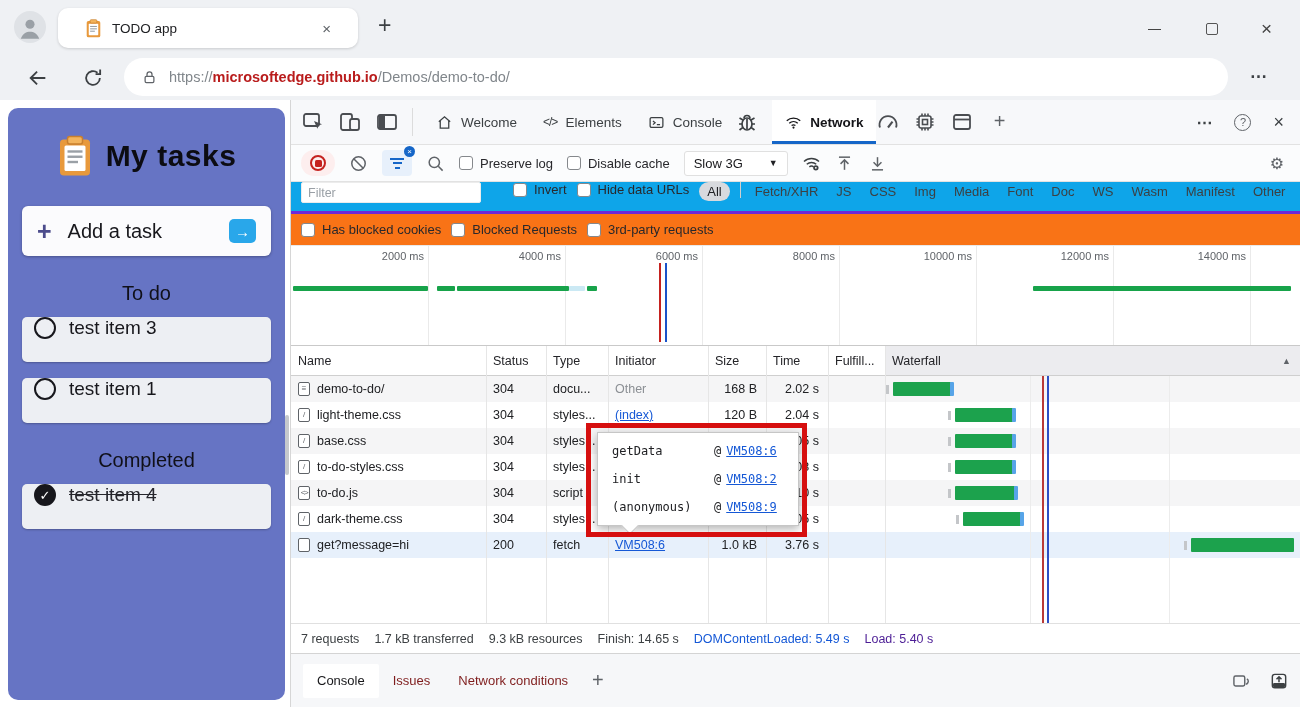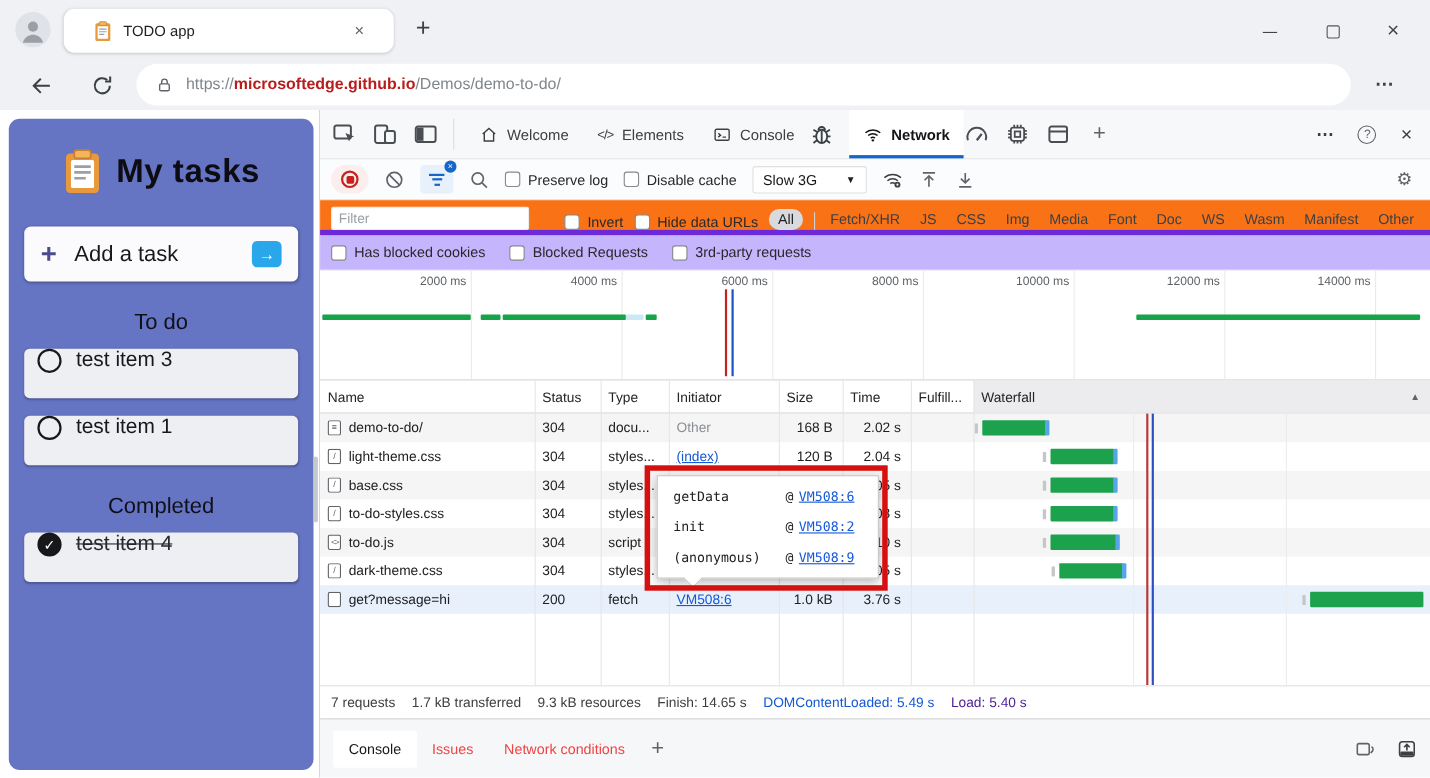--- a/index.html
+++ b/index.html
@@ -72,7 +72,7 @@
   .ddarrow{font-size:9px;color:#202124}
   .gearend{margin-left:auto;font-size:16px;color:#5f6368;padding-right:6px}
   
-  .fbar{height:32px;display:flex;align-items:flex-end;gap:10px;padding:0 10px;background:#f97316;border-bottom:5px solid #6d28d9}
+  .fbar{height:32px;display:flex;align-items:flex-start;gap:10px;padding:0 10px;background:#0ea5e9;border-bottom:3px solid #6d28d9}
   .finput{width:180px;height:21px;border:1px solid #ececec;border-radius:2px;background:#fff;font-size:12.5px;padding:0 6px;color:#202124;font-family:"Liberation Sans",sans-serif}
   .finput::placeholder{color:#9aa0a6}
   .fck{margin-left:22px}

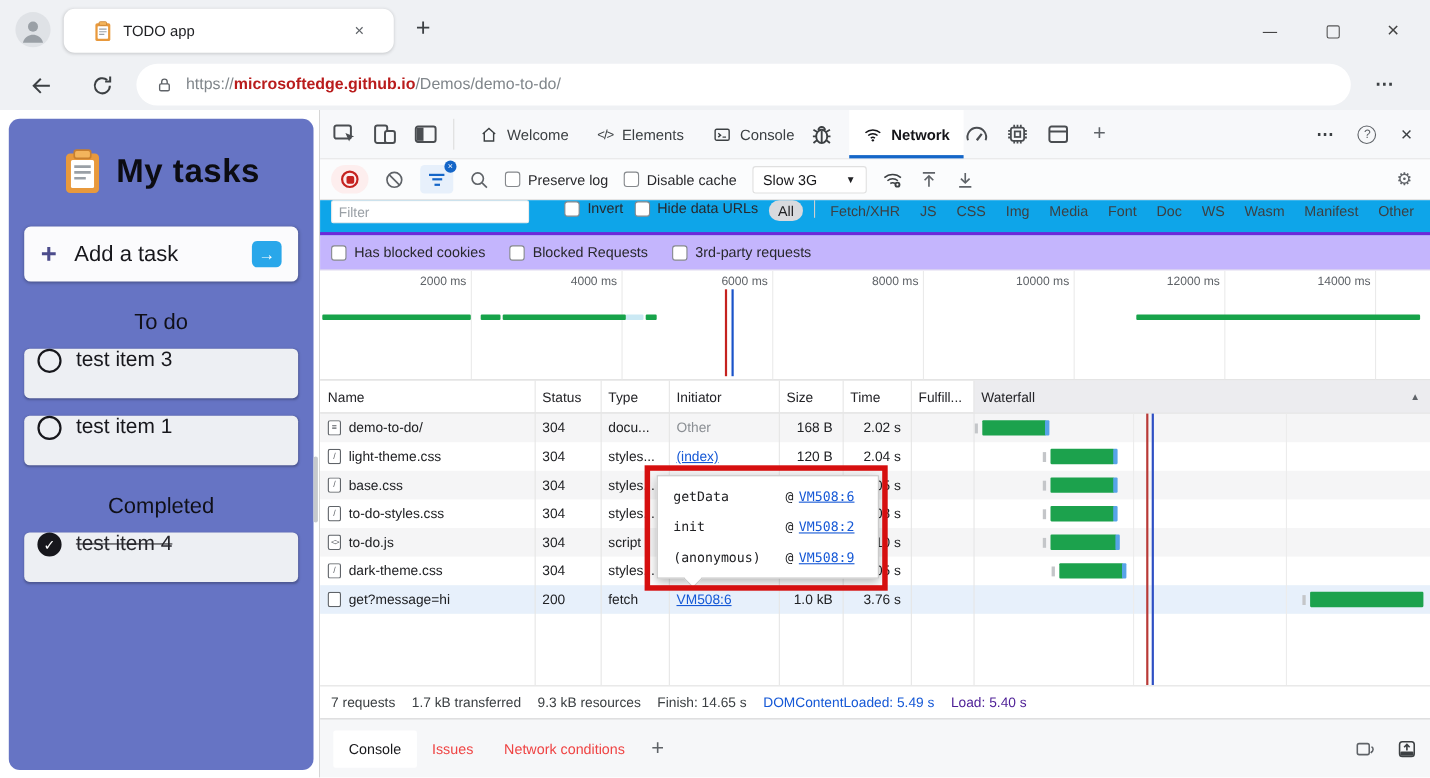--- a/index.html
+++ b/index.html
@@ -80,7 +80,7 @@
   .pill.on{background:#d8dade;border-radius:10px;padding:2px 8px;color:#202124}
   .pillsep{width:1px;height:16px;background:#cfcfcf}
   
-  .bbar{height:32px;display:flex;gap:22px;padding:0 10px;background:#c4b5fd;border-bottom:1px solid #e9e9e9}
+  .bbar{height:32px;display:flex;gap:10px;padding:0 10px;background:#f97316;border-bottom:1px solid #e9e9e9}
   
   .timeline{position:relative;height:100px;background:#fff;border-bottom:1px solid #c9c9c9;overflow:hidden}
   .tgrid{position:absolute;top:0;bottom:0;width:1px;background:#eaeaea}

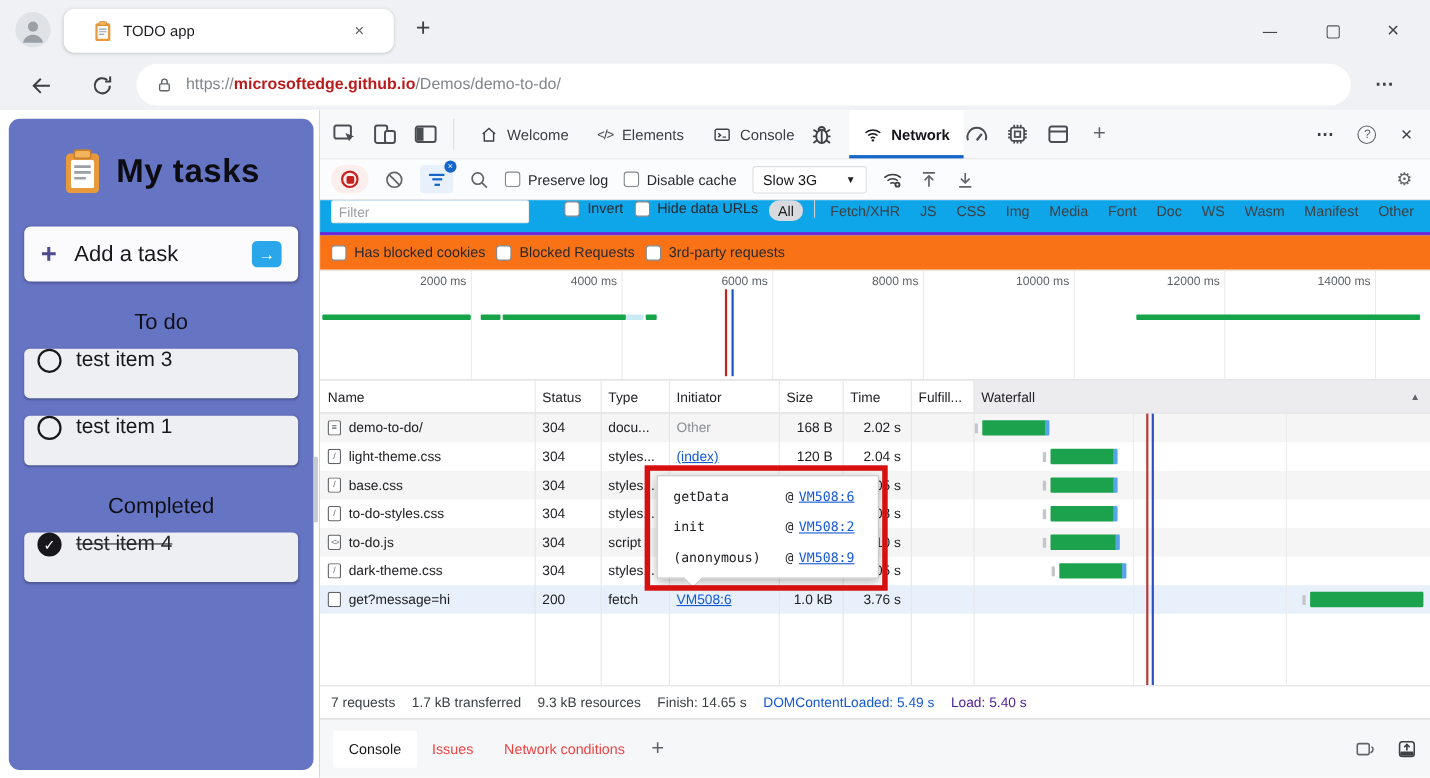--- a/index.html
+++ b/index.html
@@ -114,7 +114,7 @@
   .status{position:absolute;left:0;top:523px;width:1010px;height:30px;border-top:1px solid #e0e0e0;background:#fff;display:flex;align-items:center;gap:15px;padding-left:10px;font-size:12.5px;color:#3c4043}
   .dcl{color:#1558d6}.lod{color:#4c1d95}
   .drawer{position:absolute;left:0;top:553px;width:1010px;height:54px;border-top:1px solid #d4d4d4;background:#f6f7f9;display:flex;align-items:center;padding:0 12px}
-  .drtab{height:34px;display:flex;align-items:center;padding:0 14px;font-size:13px;color:#ef4444}
+  .drtab{height:34px;display:flex;align-items:center;padding:0 14px;font-size:13px;color:#7f1d1d}
   .drtab.active{background:#fff;color:#18181b;border-radius:2px}
   .drplus{font-size:20px;color:#5f6368;margin-left:10px;font-weight:300}
   .drawer-ic{margin-left:auto;display:flex;gap:18px;align-items:center}

